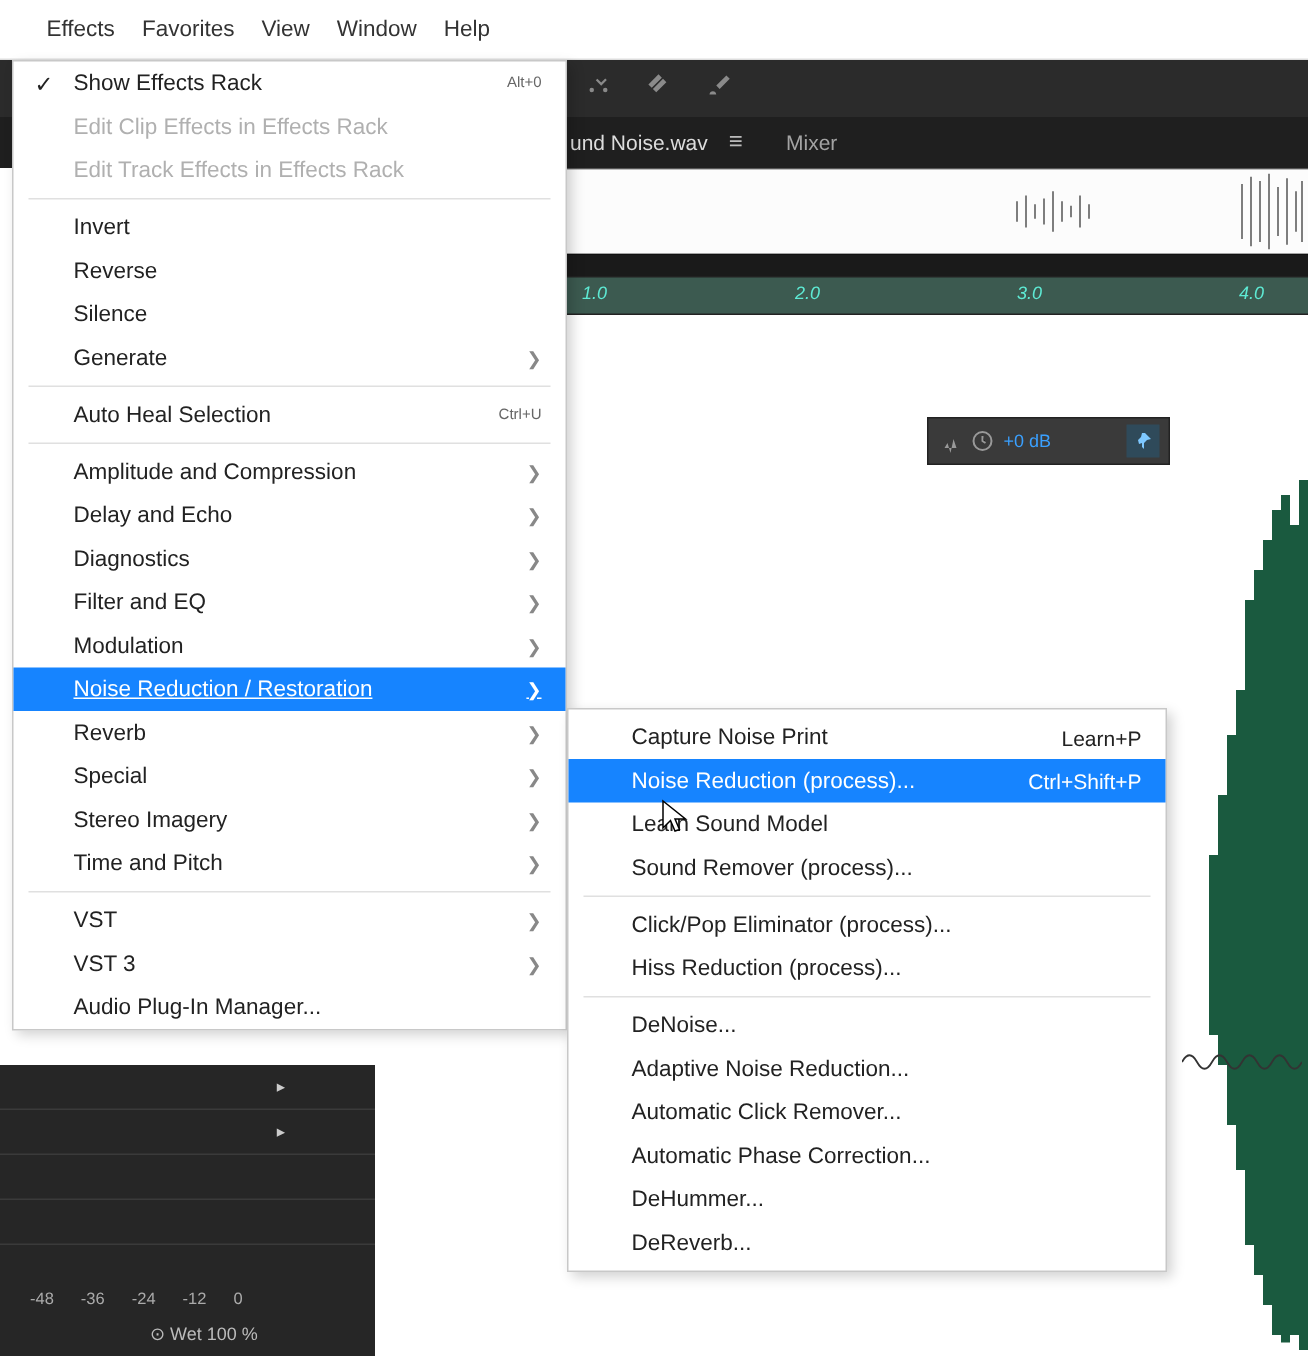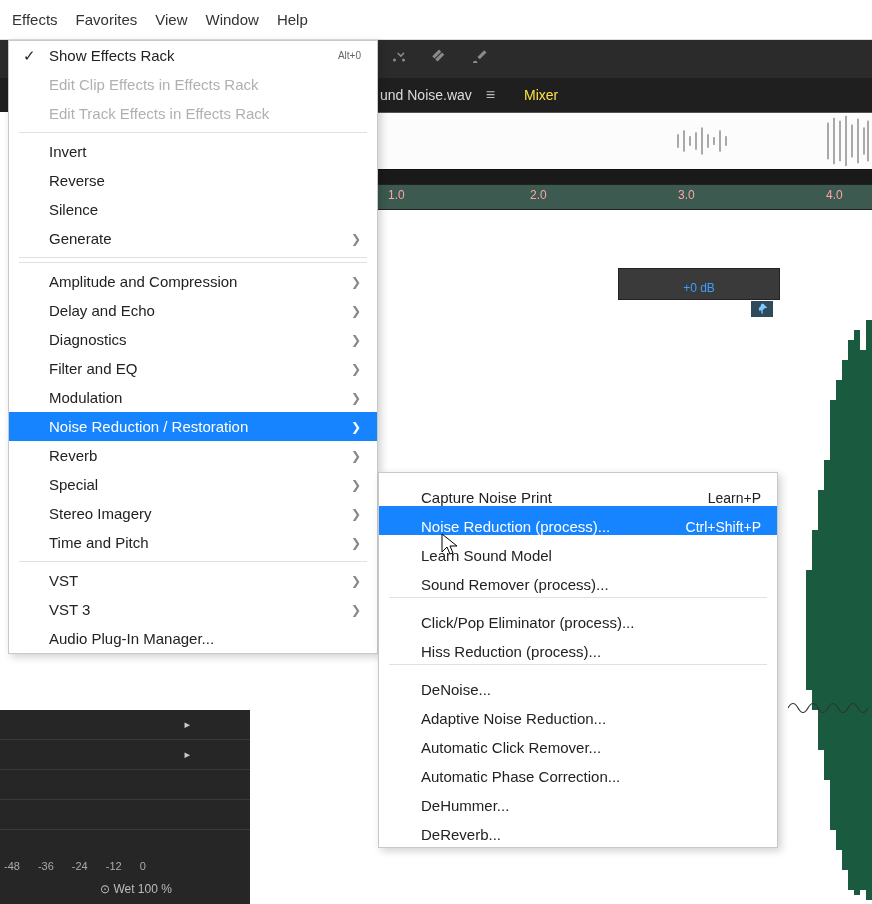--- a/index.html
+++ b/index.html
@@ -6,7 +6,7 @@
   body { width: 872px; height: 904px; background: #fff; position: relative; overflow: hidden; }
 
   
-  .menubar { position: absolute; top: 0; left: 0; width: 872px; height: 40px; background: #fff; display: flex; align-items: center; padding-left: 12px; gap: 18px; border-bottom: 1px solid #ddd; }
+  .menubar { position: absolute; top: 0; left: 0; width: 872px; height: 40px; background: #fff; display: flex; align-items: center; padding-left: 31px; gap: 18px; border-bottom: 1px solid #ddd; }
   .menubar-item { font-size: 15px; color: #333; cursor: pointer; }
 
   

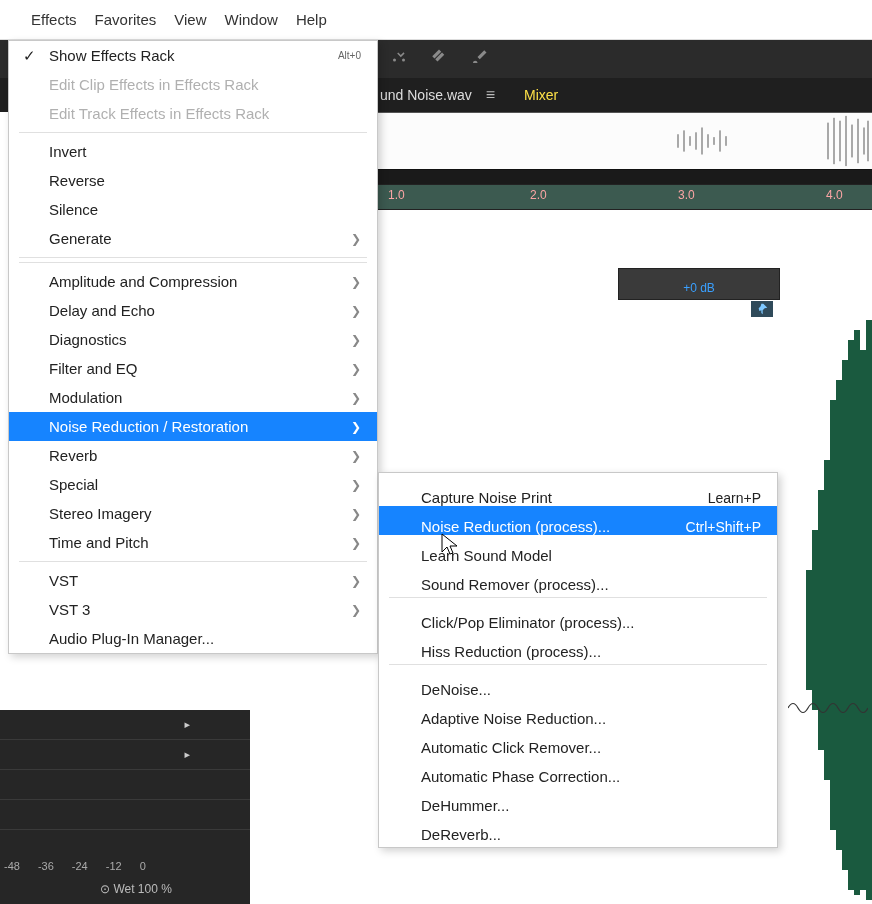--- a/index.html
+++ b/index.html
@@ -18,7 +18,7 @@
   .tabbar { position: absolute; top: 78px; left: 0; width: 872px; height: 34px; background: #1f1f1f; display: flex; align-items: center; }
   .tab-active { position: absolute; left: 380px; top: 0; height: 34px; display: flex; align-items: center; color: #ddd; font-size: 14px; gap: 14px; }
   .tab-hamburger { color: #bbb; font-size: 16px; }
-  .tab-inactive { position: absolute; left: 524px; top: 0; height: 34px; display: flex; align-items: center; color: #fde047; font-size: 14px; }
+  .tab-inactive { position: absolute; left: 524px; top: 0; height: 34px; display: flex; align-items: center; color: #a3a3a3; font-size: 14px; }
 
   
   .overview { position: absolute; top: 112px; left: 378px; width: 494px; height: 58px; background: #fff; border-top: 1px solid #555; border-bottom: 1px solid #111; }

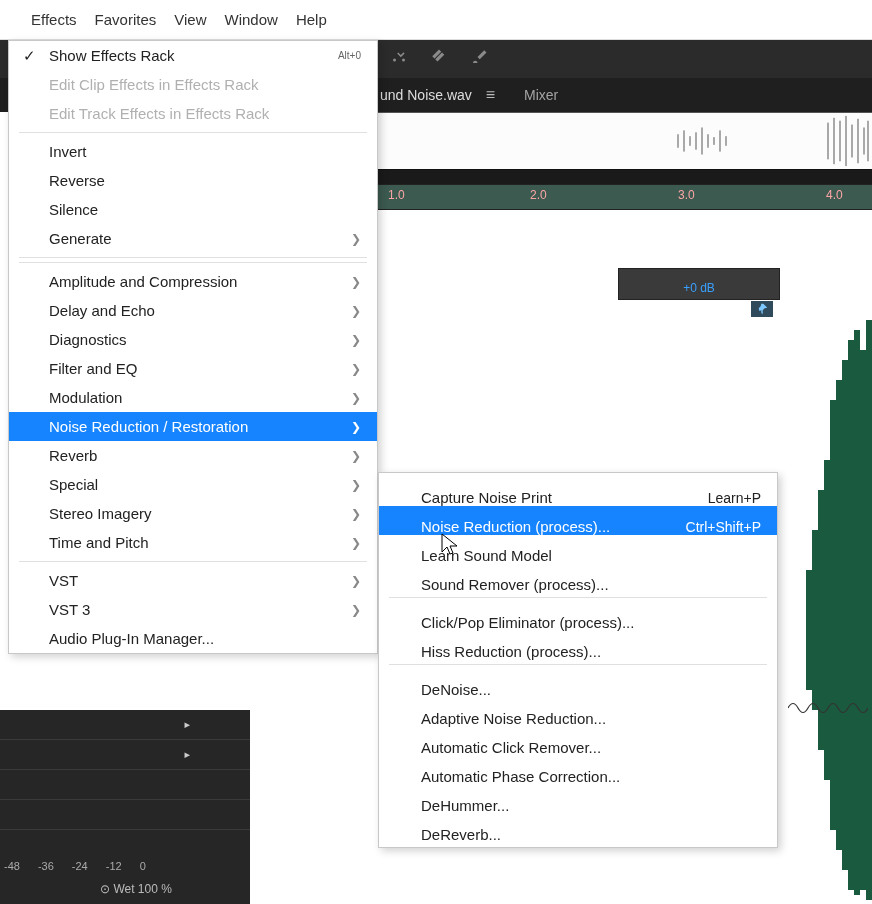--- a/index.html
+++ b/index.html
@@ -29,7 +29,7 @@
 
   
   .ruler { position: absolute; top: 184px; left: 378px; width: 494px; height: 26px; background: #3c5a50; border-top: 1px solid #222; border-bottom: 1px solid #222; }
-  .ruler-mark { position: absolute; top: 3px; color: #fca5a5; font-size: 12px; }
+  .ruler-mark { position: absolute; top: 3px; color: #5eead4; font-size: 12px; font-style: italic; }
 
   
   .waveform-area { position: absolute; top: 210px; left: 378px; width: 494px; height: 694px; background: #fff; }

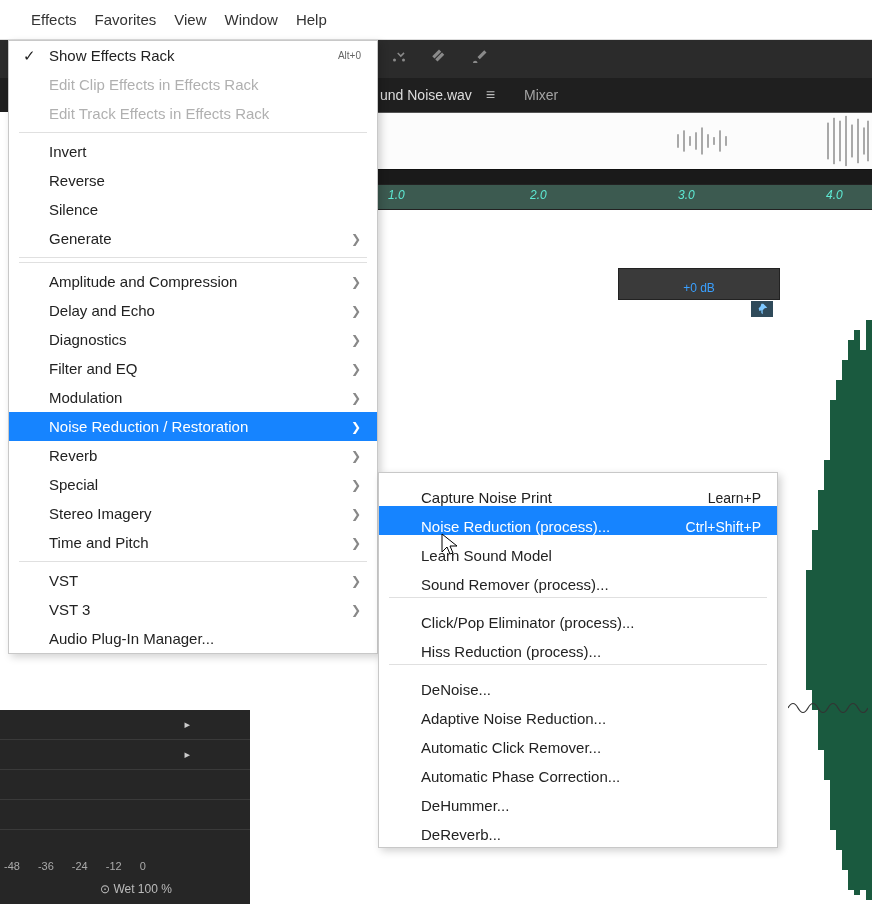--- a/index.html
+++ b/index.html
@@ -221,6 +221,10 @@
       <span class="dd-arrow">❯</span>
     </div>
     <div class="dd-sep"></div>
+    <div class="dd-item">
+      <span>Auto Heal Selection</span>
+      <span class="dd-shortcut">Ctrl+U</span>
+    </div>
     <div class="dd-sep"></div>
     <div class="dd-item">
       <span>Amplitude and Compression</span>

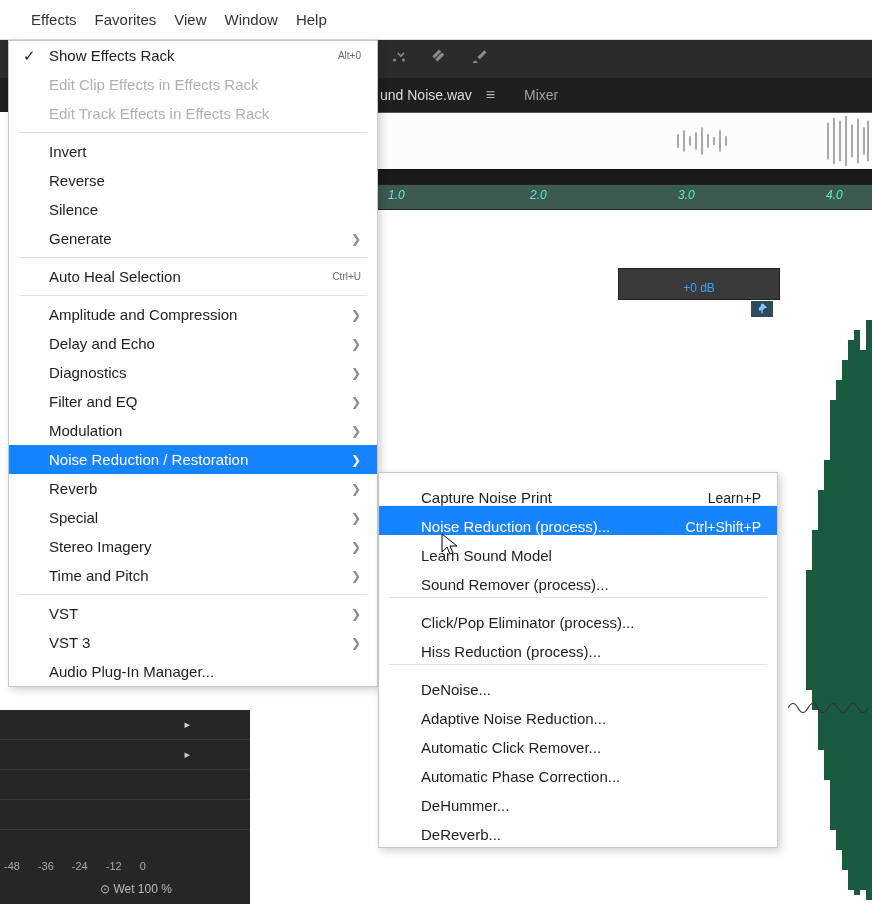--- a/index.html
+++ b/index.html
@@ -33,7 +33,7 @@
 
   
   .waveform-area { position: absolute; top: 210px; left: 378px; width: 494px; height: 694px; background: #fff; }
-  .hud { position: absolute; top: 58px; left: 240px; width: 162px; height: 32px; background: #3a3a3a; border: 1px solid #222; display: flex; align-items: center; padding: 0 6px; gap: 6px; flex-direction: column; }
+  .hud { position: absolute; top: 68px; left: 240px; width: 162px; height: 32px; background: #3a3a3a; border: 1px solid #222; display: flex; align-items: center; padding: 0 6px; gap: 6px; }
   .hud svg { width: 16px; height: 16px; }
   .hud-text { color: #3aa0ff; font-size: 12px; }
   .hud-pin { margin-left: auto; background: #2f4a5a; width: 22px; height: 22px; display: flex; align-items: center; justify-content: center; }

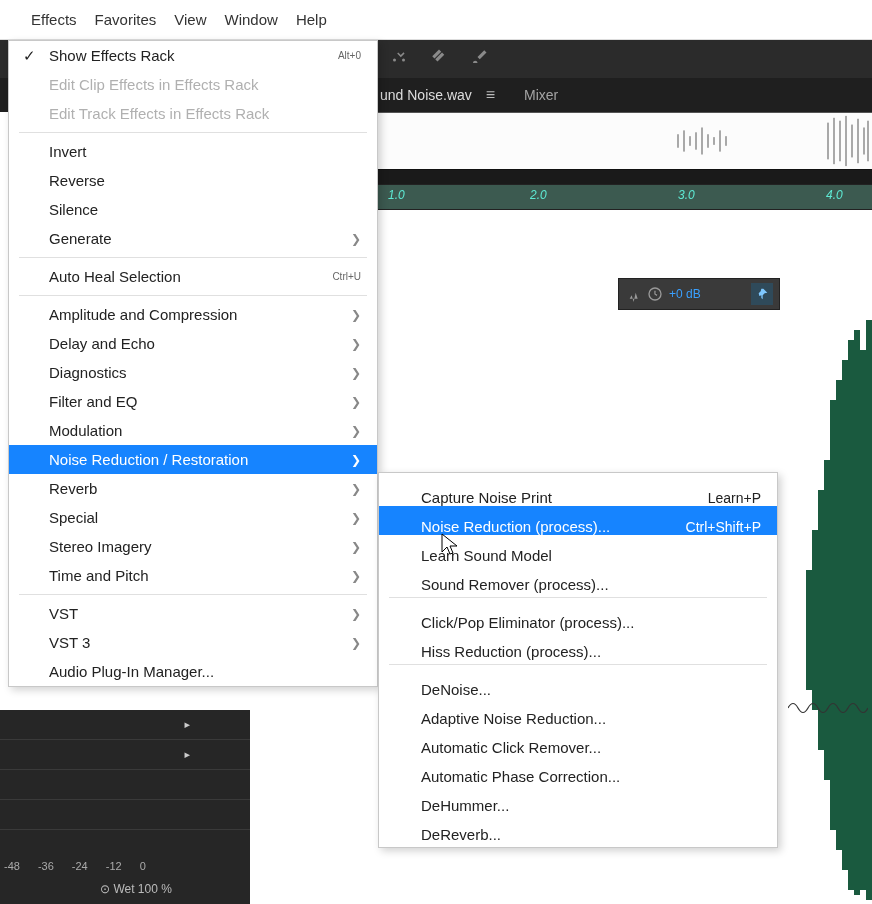--- a/index.html
+++ b/index.html
@@ -45,7 +45,7 @@
   .dropdown { position: absolute; top: 40px; left: 8px; width: 370px; background: #fff; border: 1px solid #c8c8c8; box-shadow: 3px 3px 8px rgba(0,0,0,0.18); font-size: 15px; color: #222; }
   .dd-item { height: 29px; display: flex; align-items: center; padding-left: 40px; padding-right: 16px; position: relative; cursor: default; }
   .dd-item.disabled { color: #b0b0b0; }
-  .dd-item.highlight { background: #1684ff; color: #fff; }
+  .dd-item.highlight { background: #1684ff; color: #fff; text-decoration: underline; }
   .dd-sep { height: 1px; background: #e0e0e0; margin: 4px 10px; }
   .dd-check { position: absolute; left: 14px; top: 6px; }
   .dd-shortcut { margin-left: auto; color: #666; font-size: 10px; }

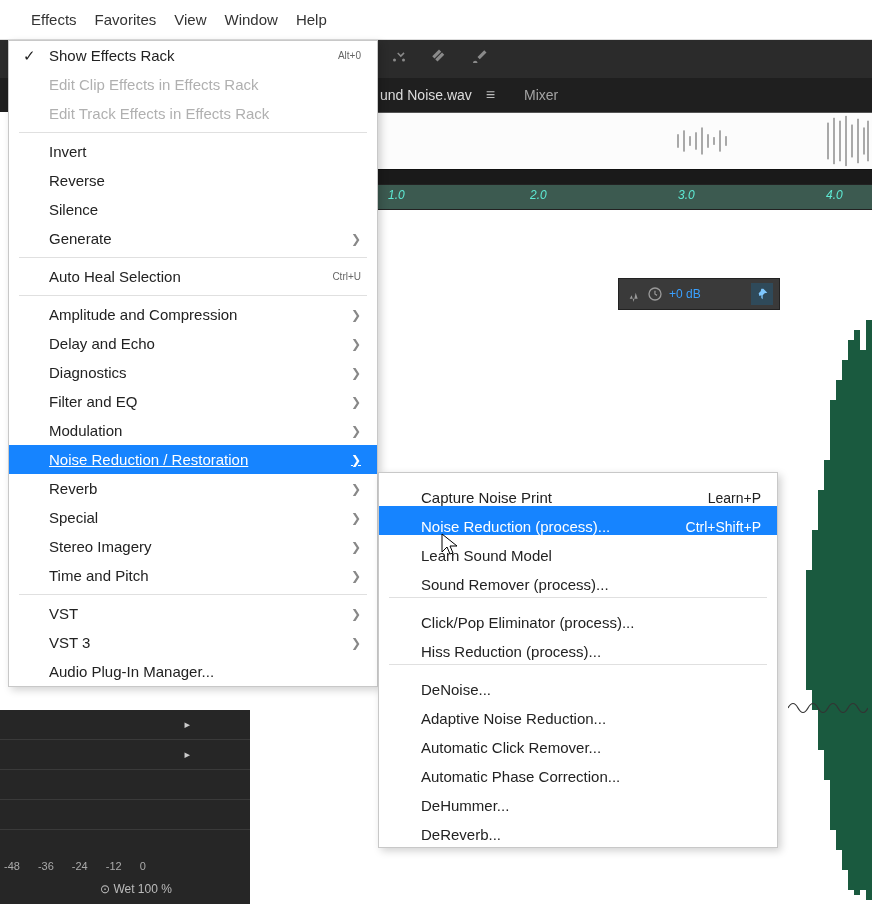--- a/index.html
+++ b/index.html
@@ -54,7 +54,7 @@
 
   
   .submenu { position: absolute; top: 472px; left: 378px; width: 400px; background: #fff; border: 1px solid #c8c8c8; box-shadow: 3px 3px 8px rgba(0,0,0,0.18); font-size: 15px; color: #222; padding: 4px 0; }
-  .sub-item { height: 29px; display: flex; align-items: flex-end; padding-left: 42px; padding-right: 16px; cursor: default; }
+  .sub-item { height: 29px; display: flex; align-items: center; padding-left: 42px; padding-right: 16px; cursor: default; }
   .sub-item.highlight { background: #1684ff; color: #fff; }
   .sub-shortcut { margin-left: auto; font-size: 14px; }
   .sub-sep { height: 1px; background: #e0e0e0; margin: 4px 10px; }

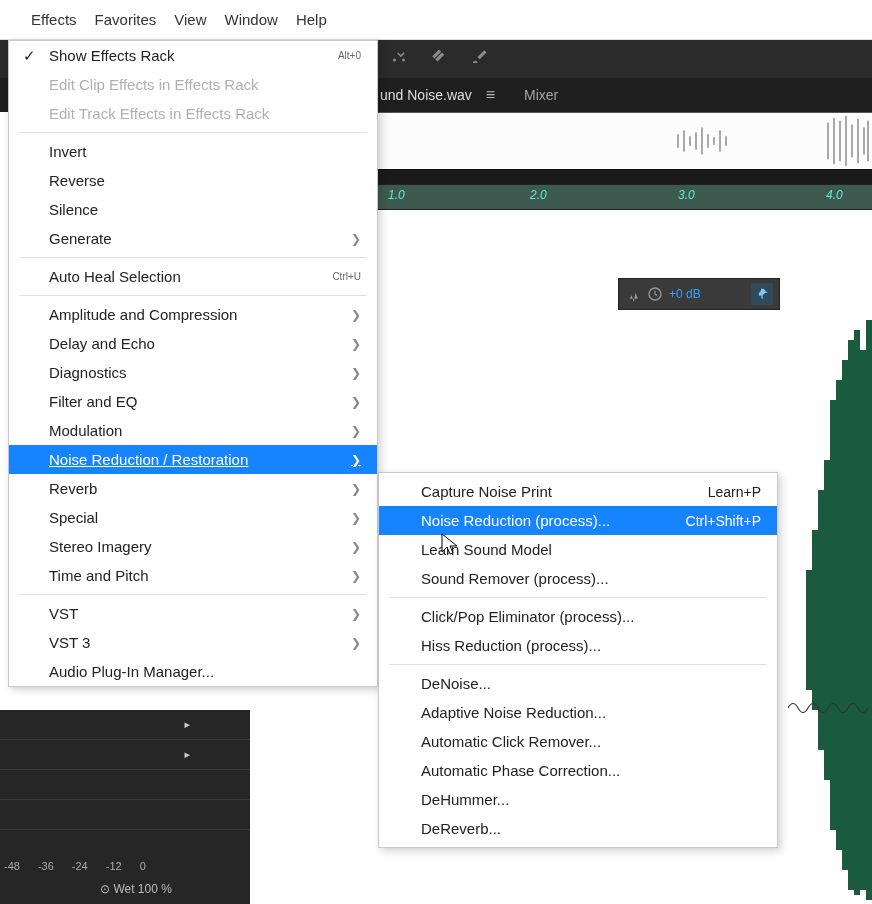--- a/index.html
+++ b/index.html
@@ -63,7 +63,7 @@
   .bottom-left { position: absolute; top: 710px; left: 0; width: 250px; height: 194px; background: #262626; }
   .track-row { height: 30px; border-bottom: 1px solid #3a3a3a; position: relative; }
   .track-play { position: absolute; right: 60px; top: 8px; color: #ccc; font-size: 11px; }
-  .meter-scale { position: absolute; top: 150px; left: 4px; display: flex; gap: 18px; color: #aaa; font-size: 11px; }
+  .meter-scale { position: absolute; top: 150px; left: 20px; display: flex; gap: 18px; color: #aaa; font-size: 11px; }
   .meter-label { position: absolute; top: 172px; left: 100px; color: #bbb; font-size: 12px; }
 
   .cursor-icon { position: absolute; top: 532px; left: 440px; z-index: 50; }

